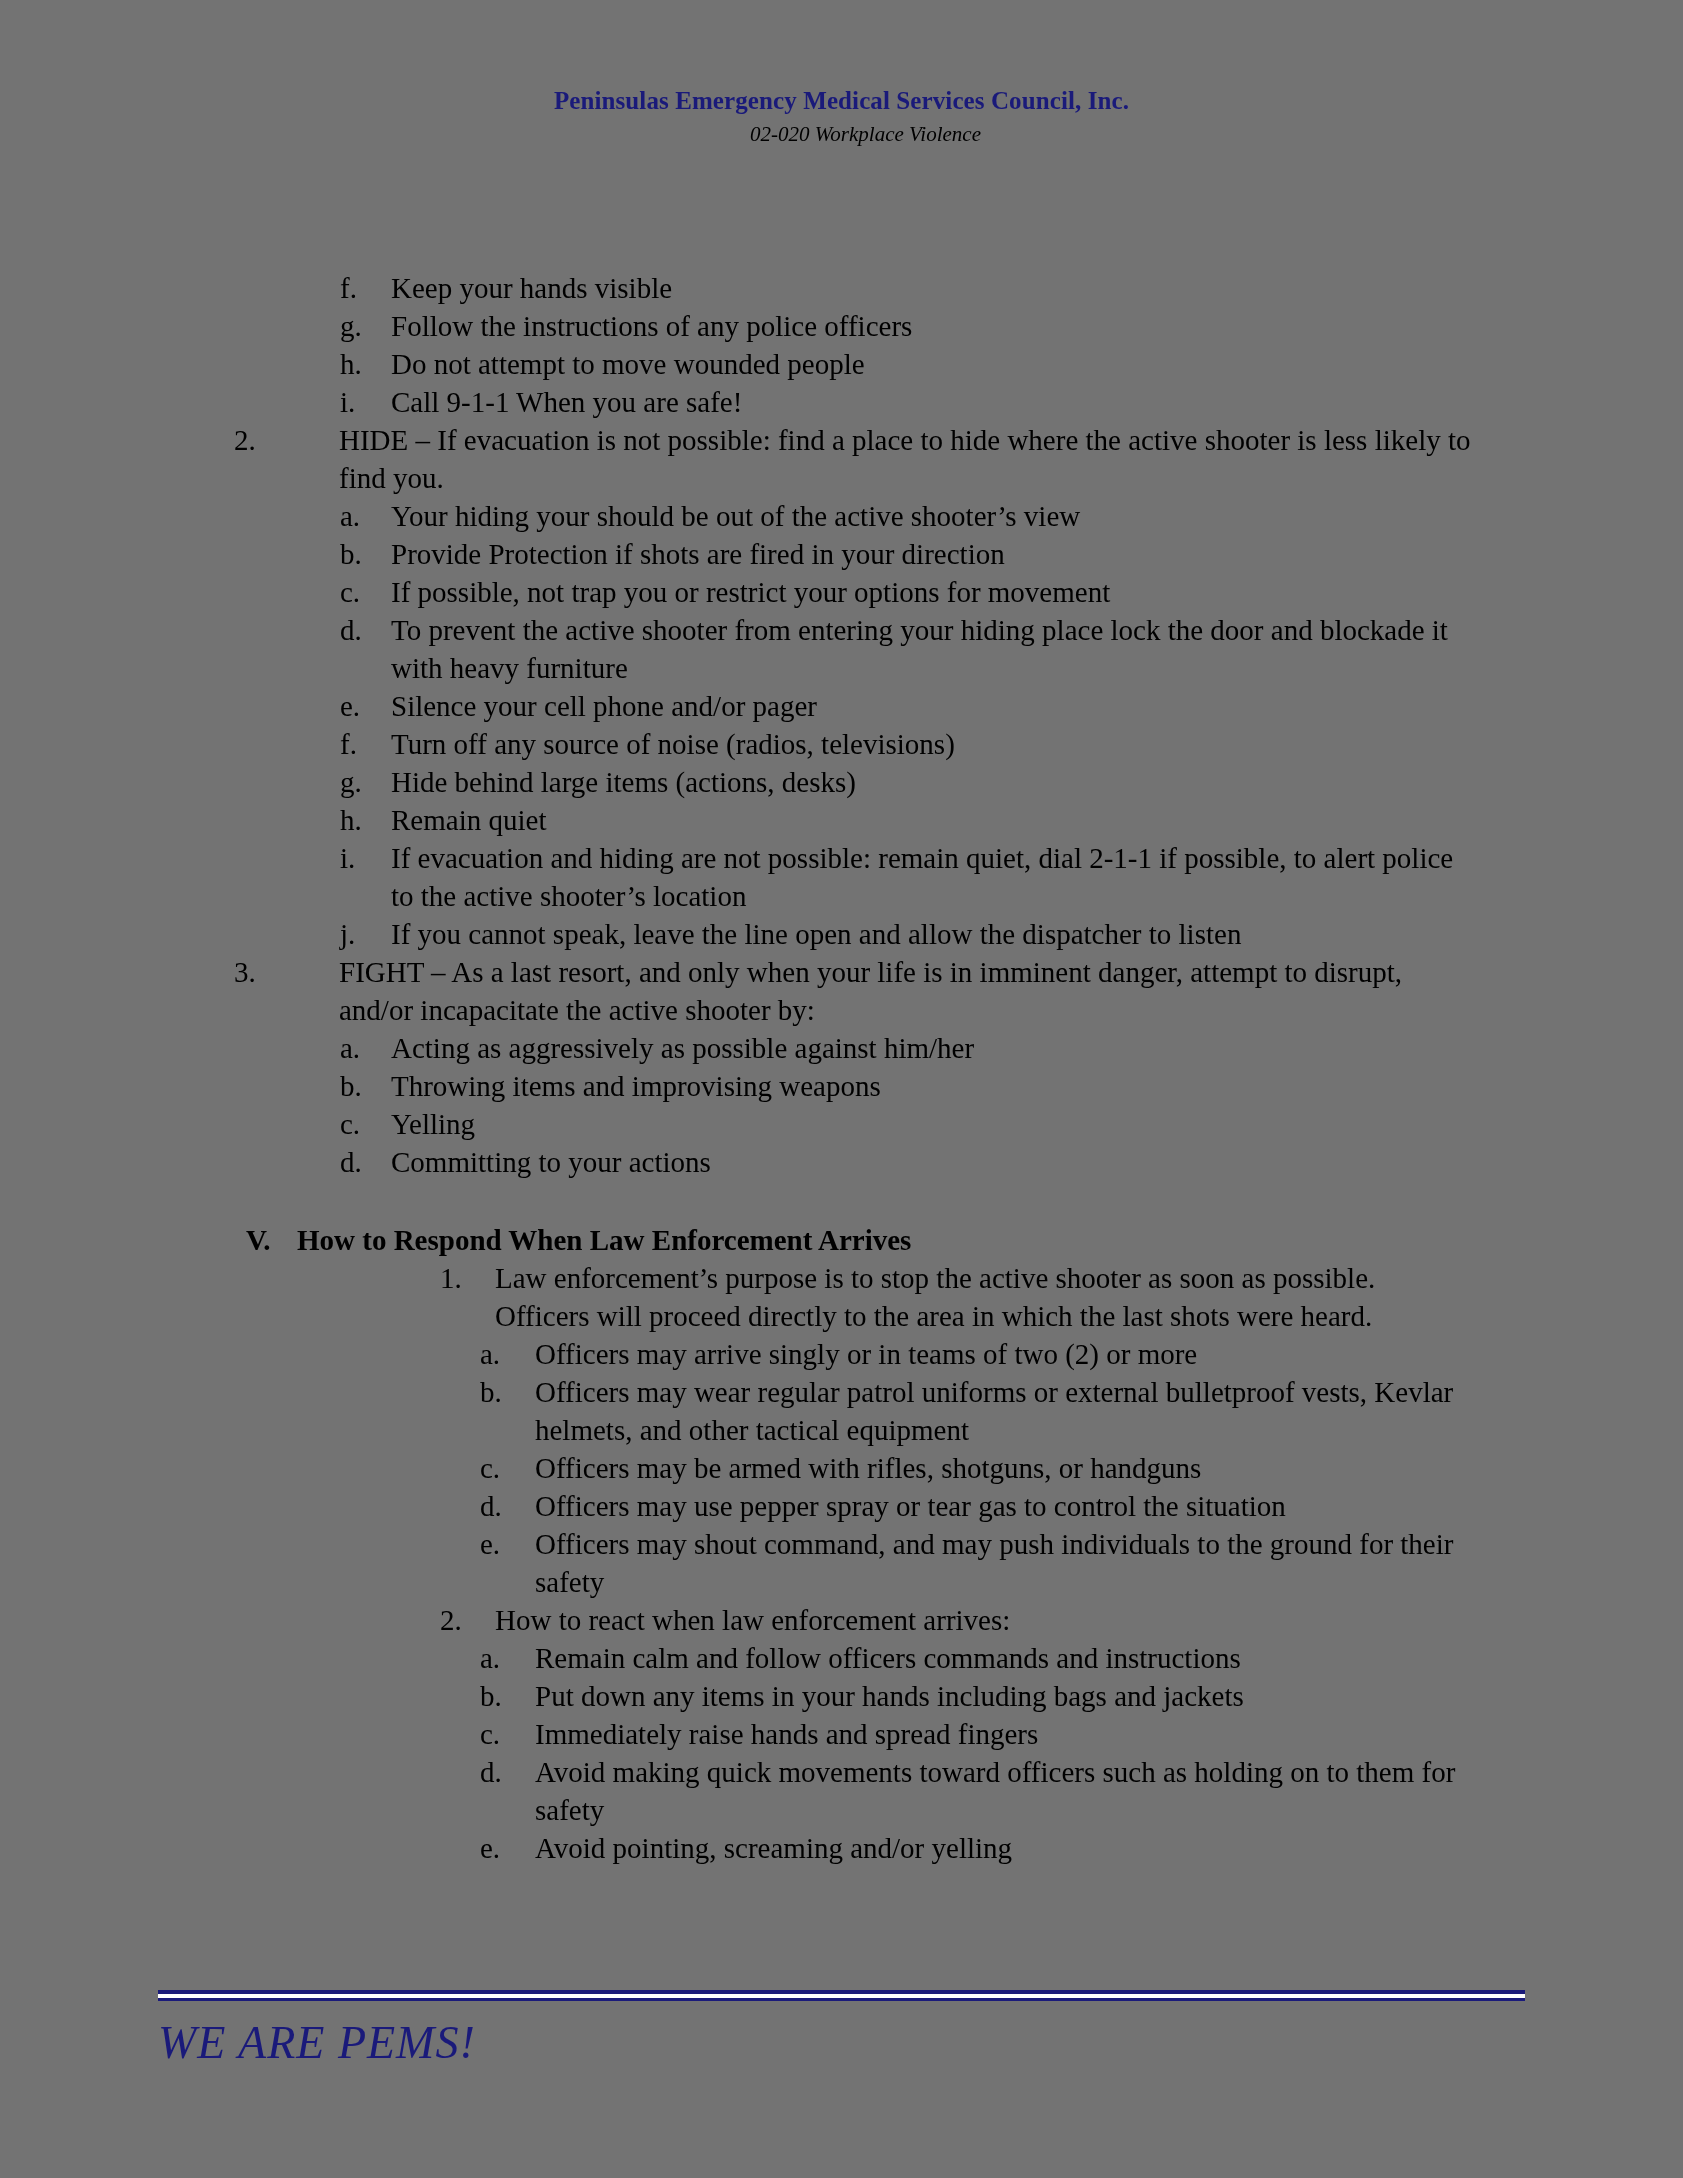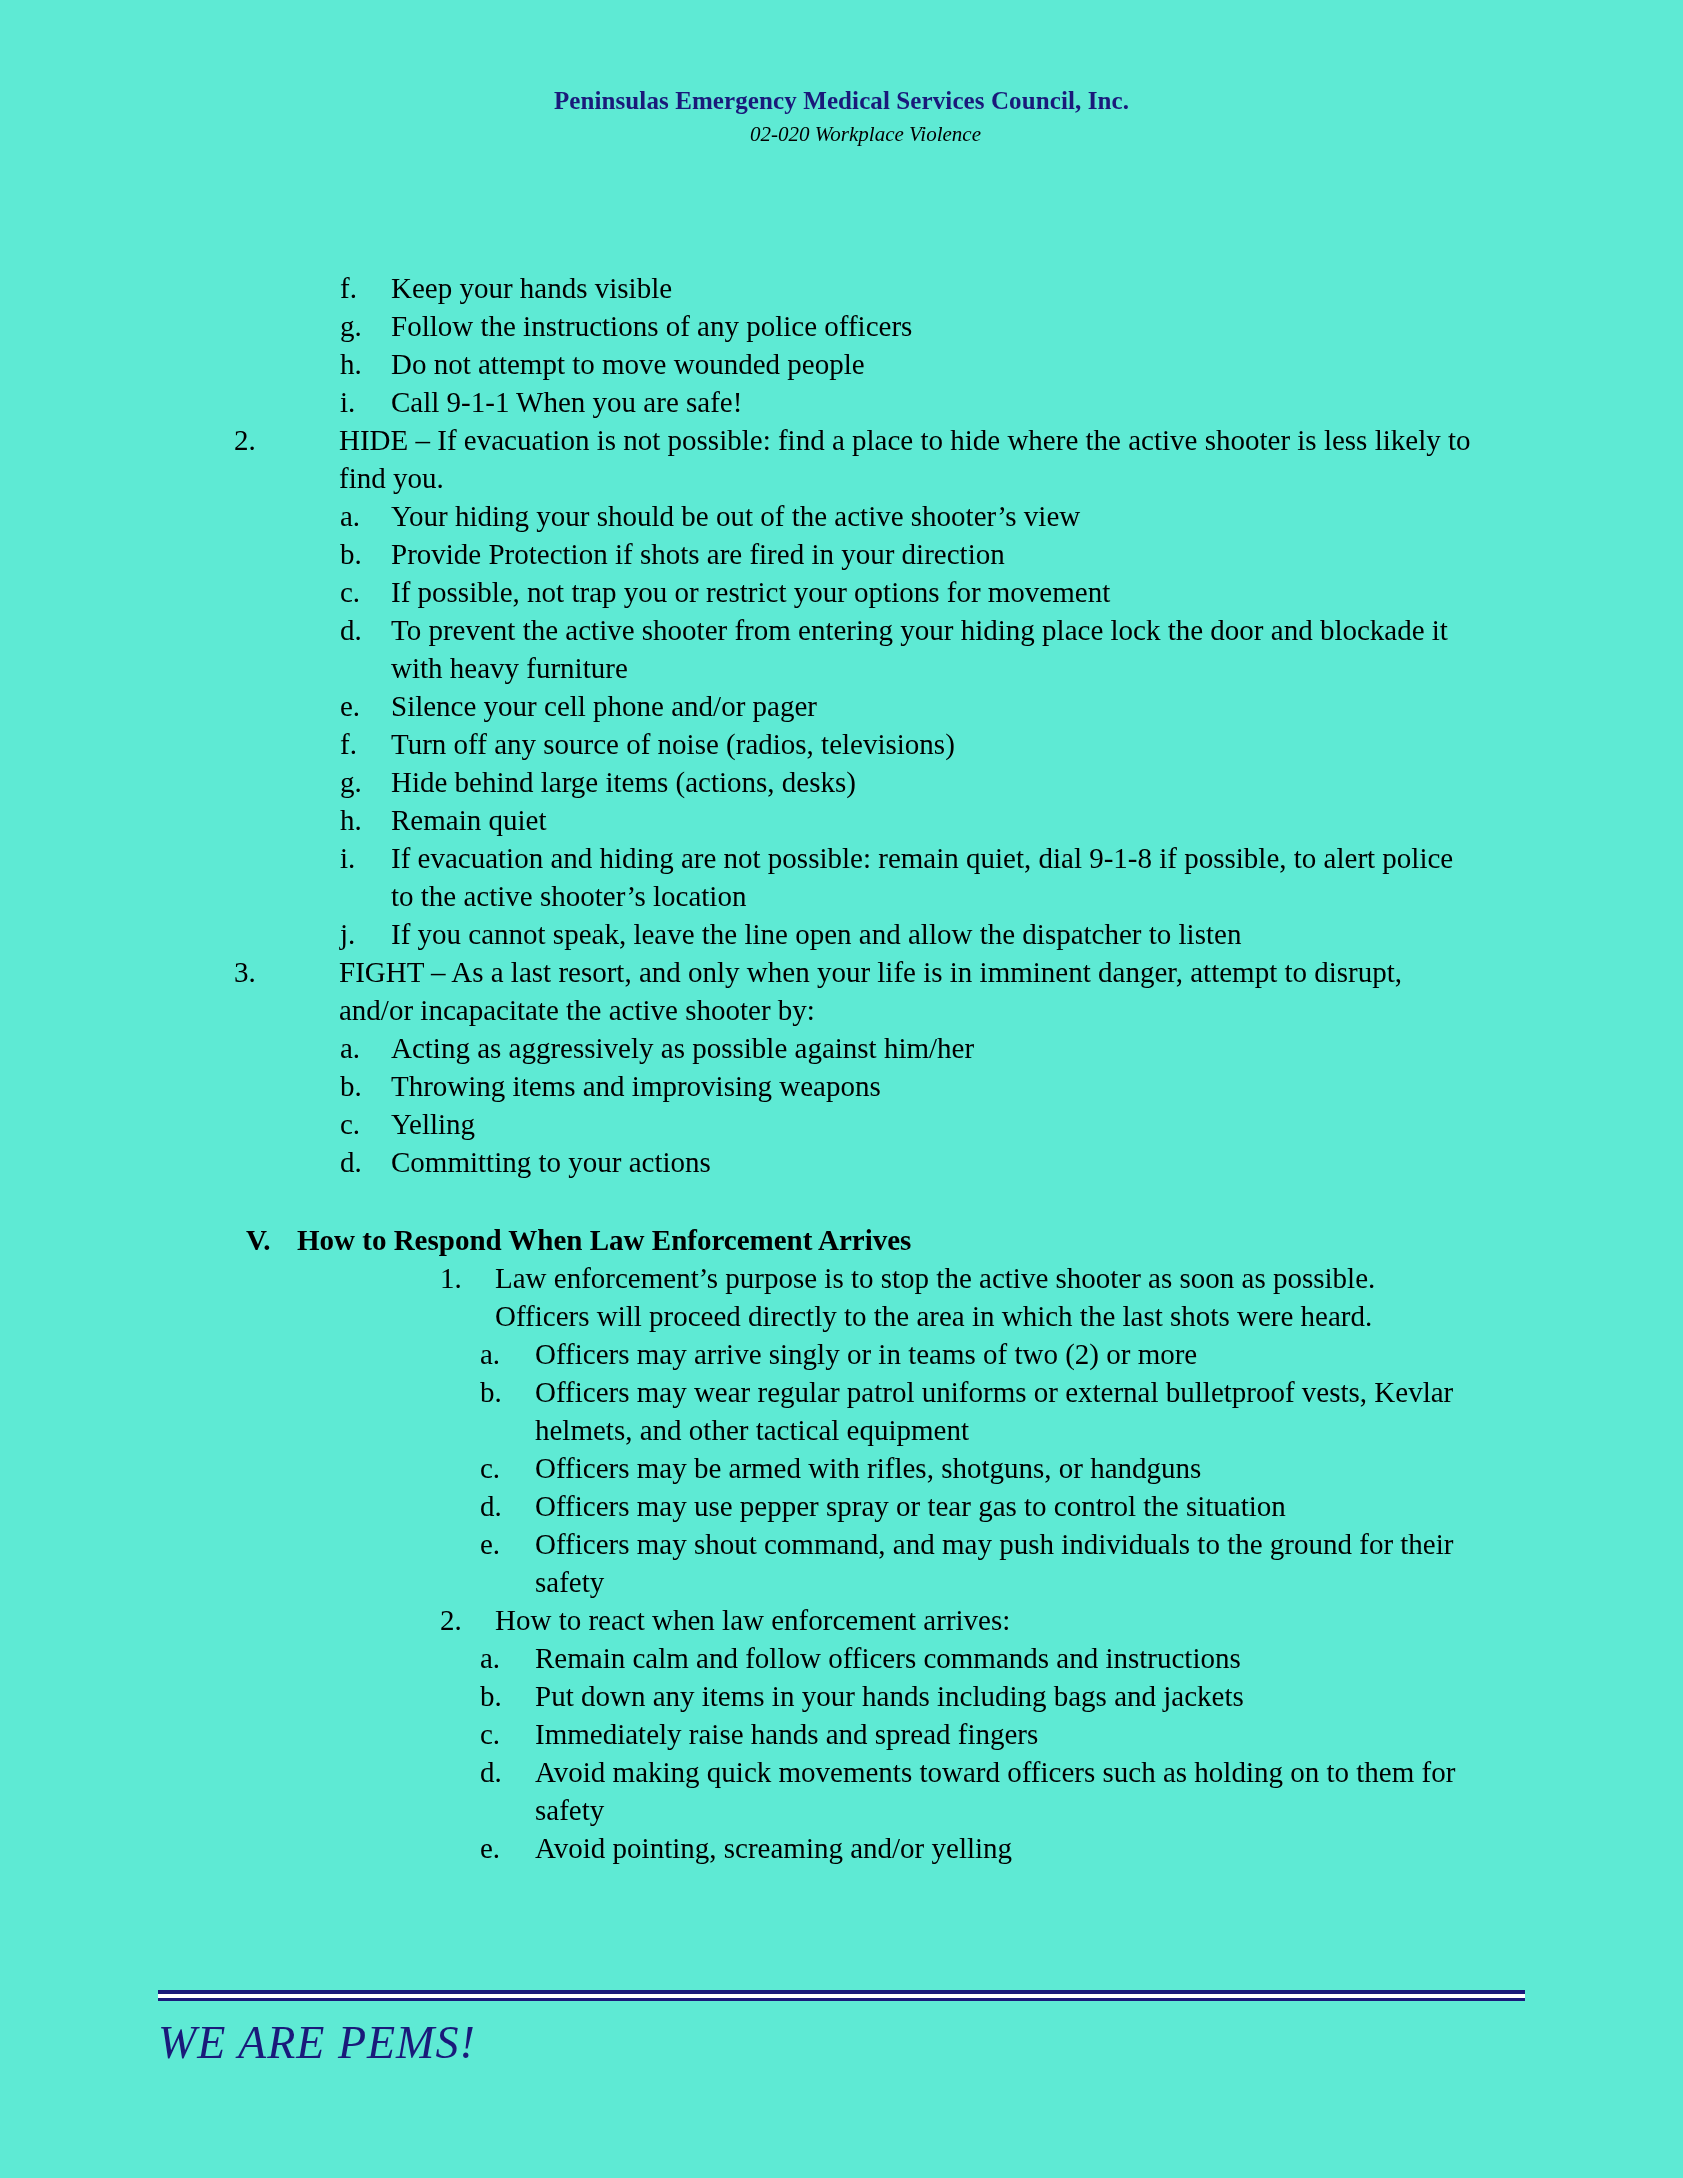--- a/index.html
+++ b/index.html
@@ -19,7 +19,7 @@
   .page {
     position: absolute;
     inset: 0;
-    background: #5eead4;
+    background: #737373;
   }
 
   

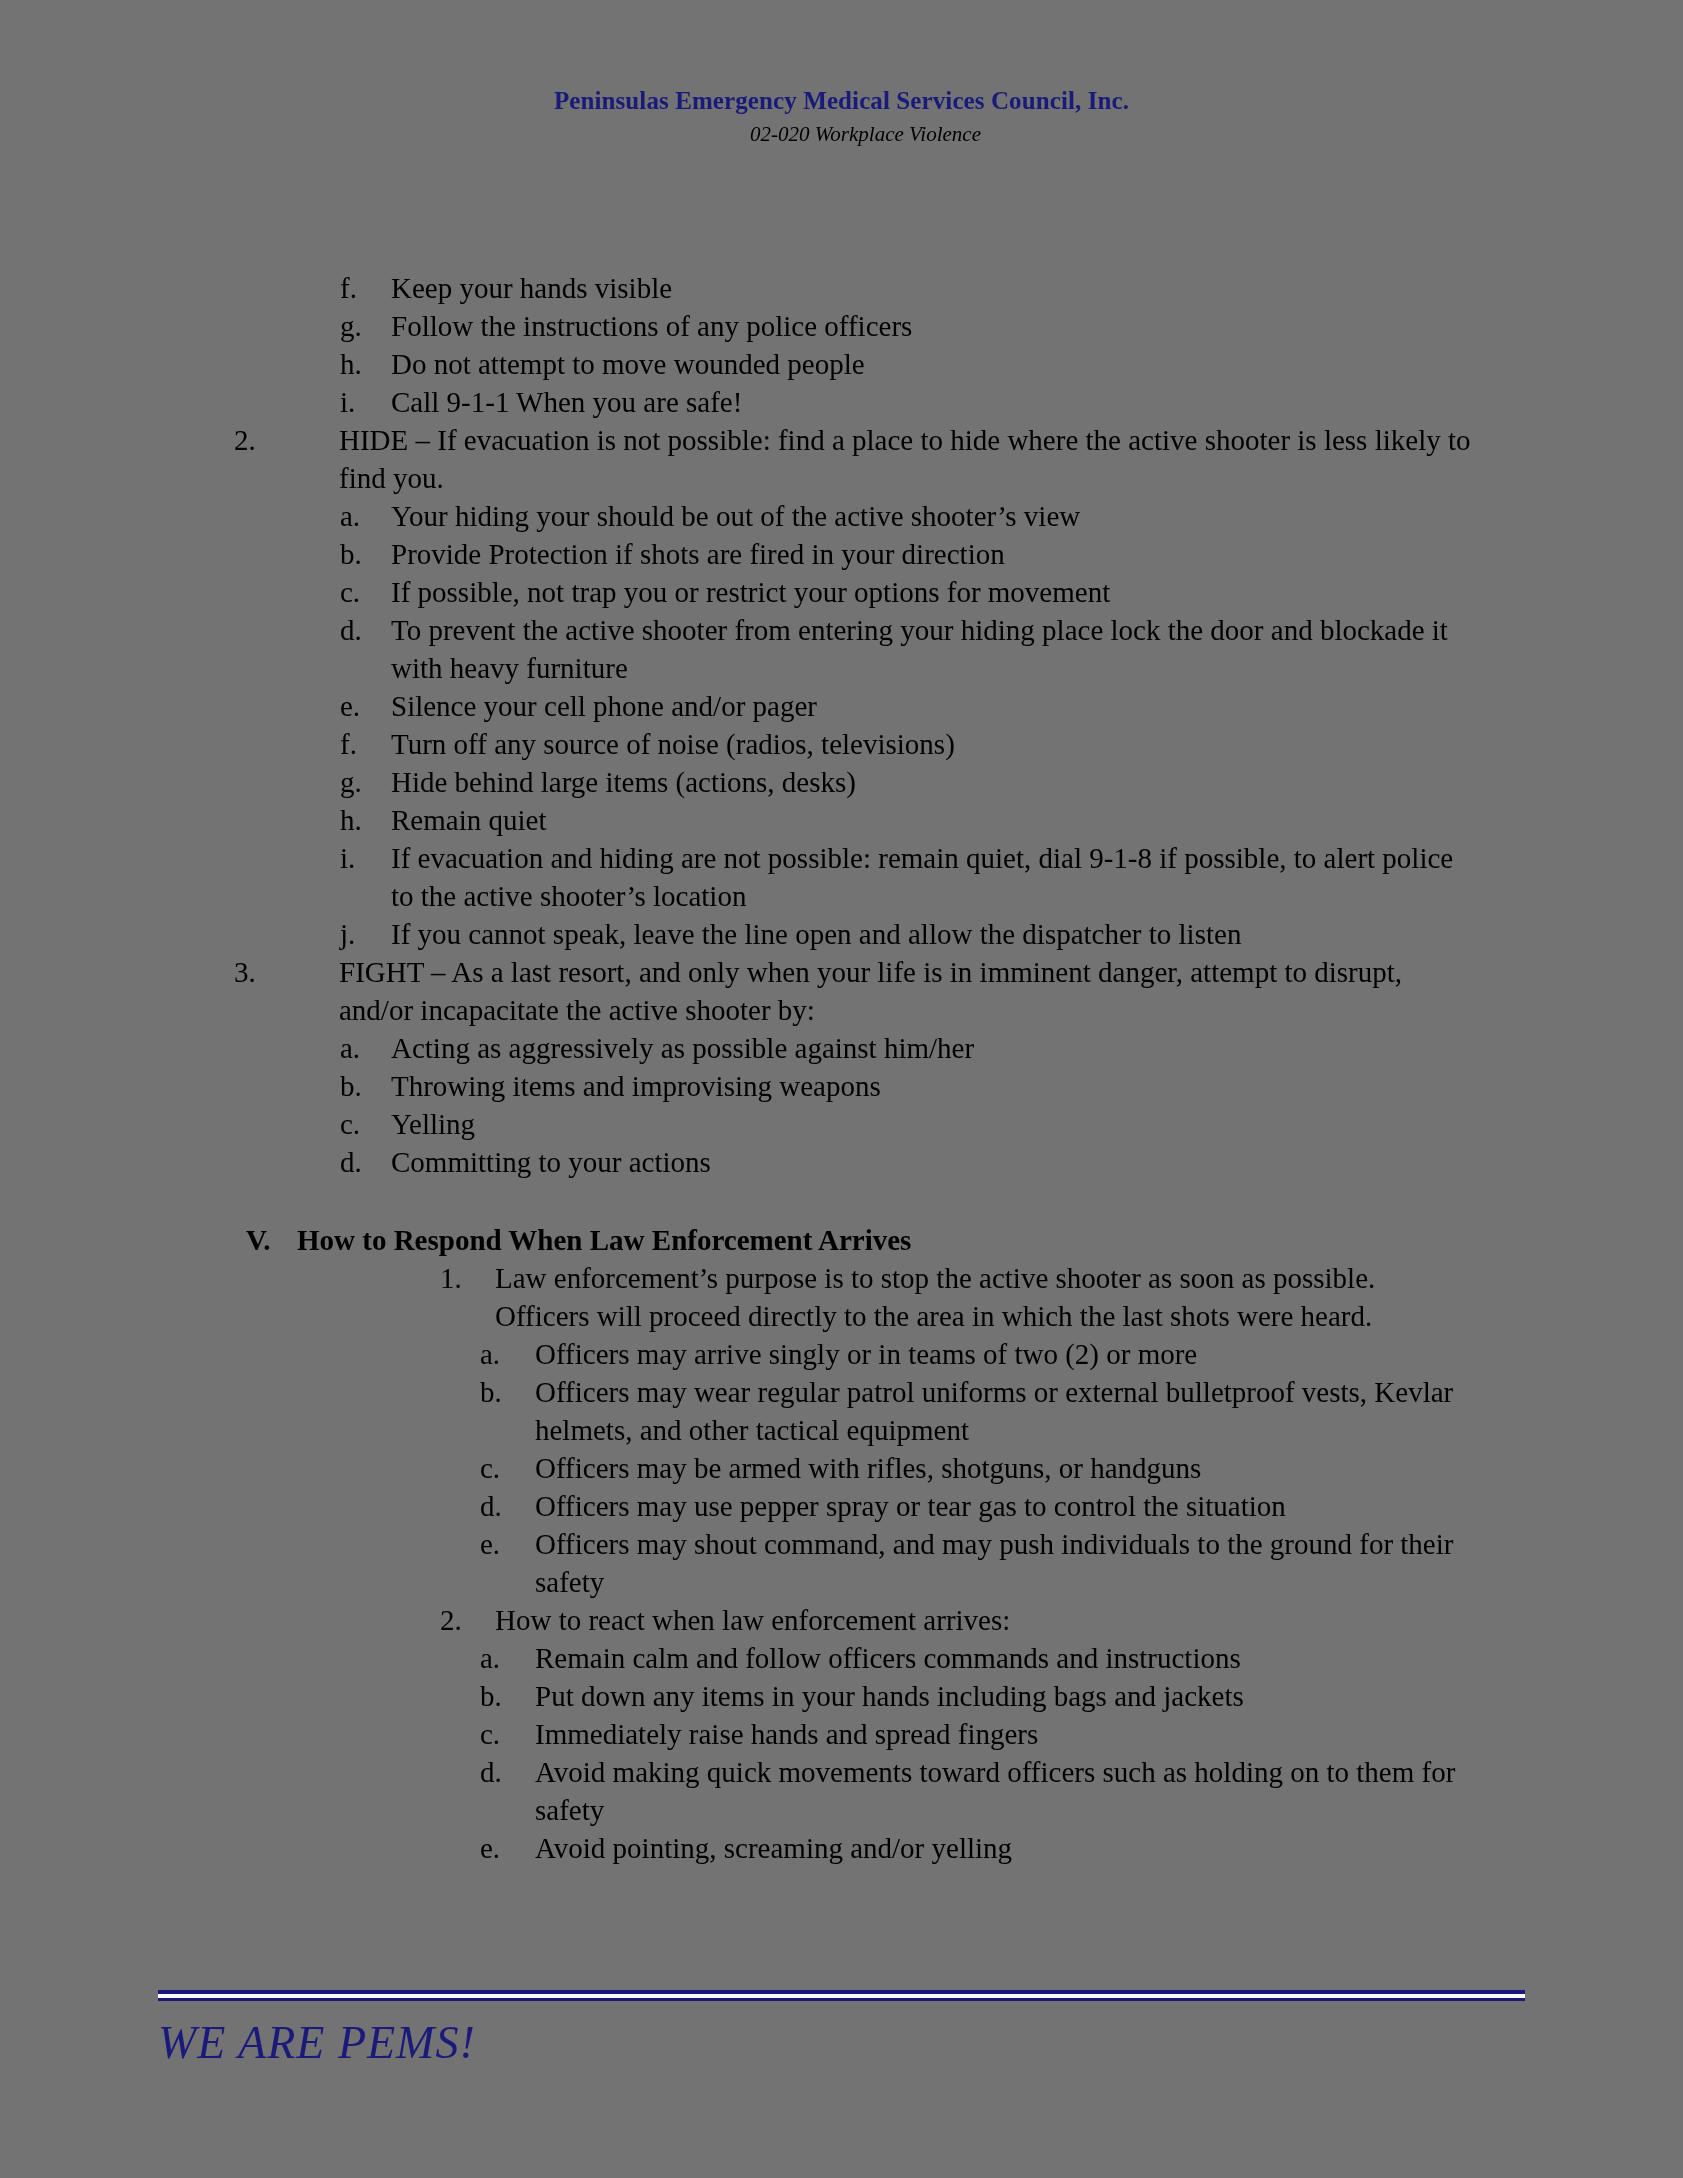--- a/index.html
+++ b/index.html
@@ -216,7 +216,7 @@
     </div>
     <div class="row lvl-alpha">
       <span class="marker">i.</span>
-      <span class="txt">If evacuation and hiding are not possible: remain quiet, dial 9-1-8 if possible, to alert police to the active shooter’s location</span>
+      <span class="txt">If evacuation and hiding are not possible: remain quiet, dial 2-1-1 if possible, to alert police to the active shooter’s location</span>
     </div>
     <div class="row lvl-alpha">
       <span class="marker">j.</span>

